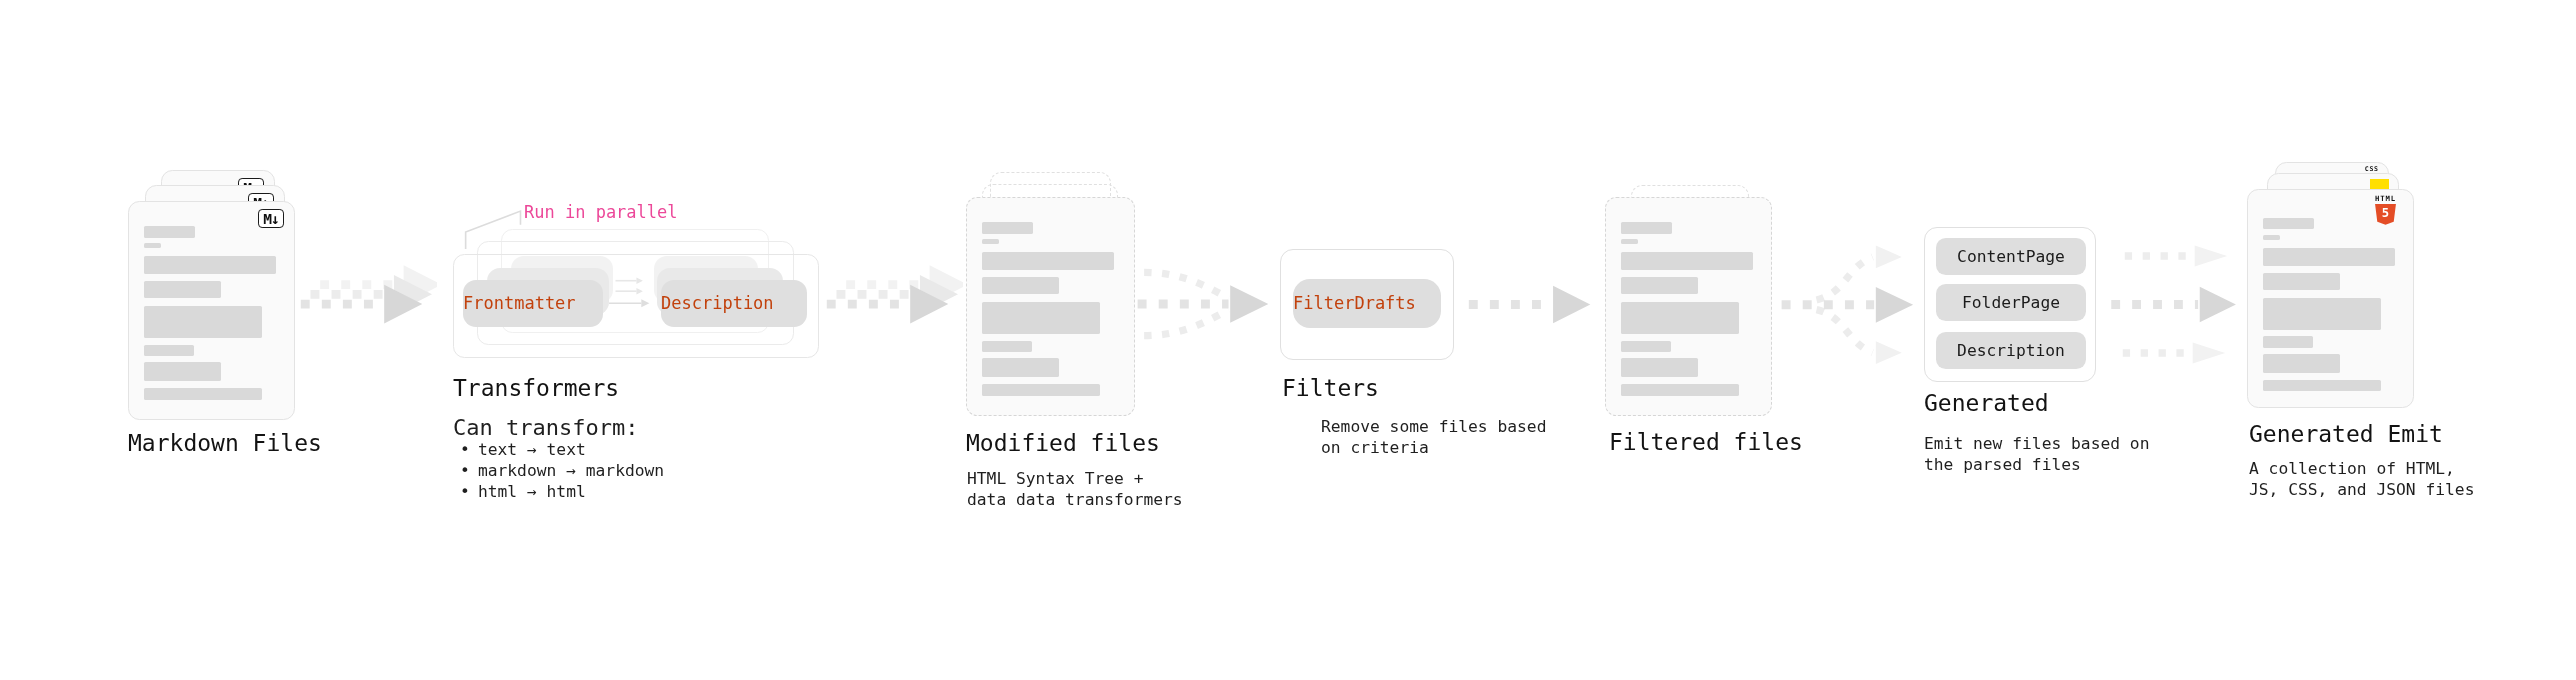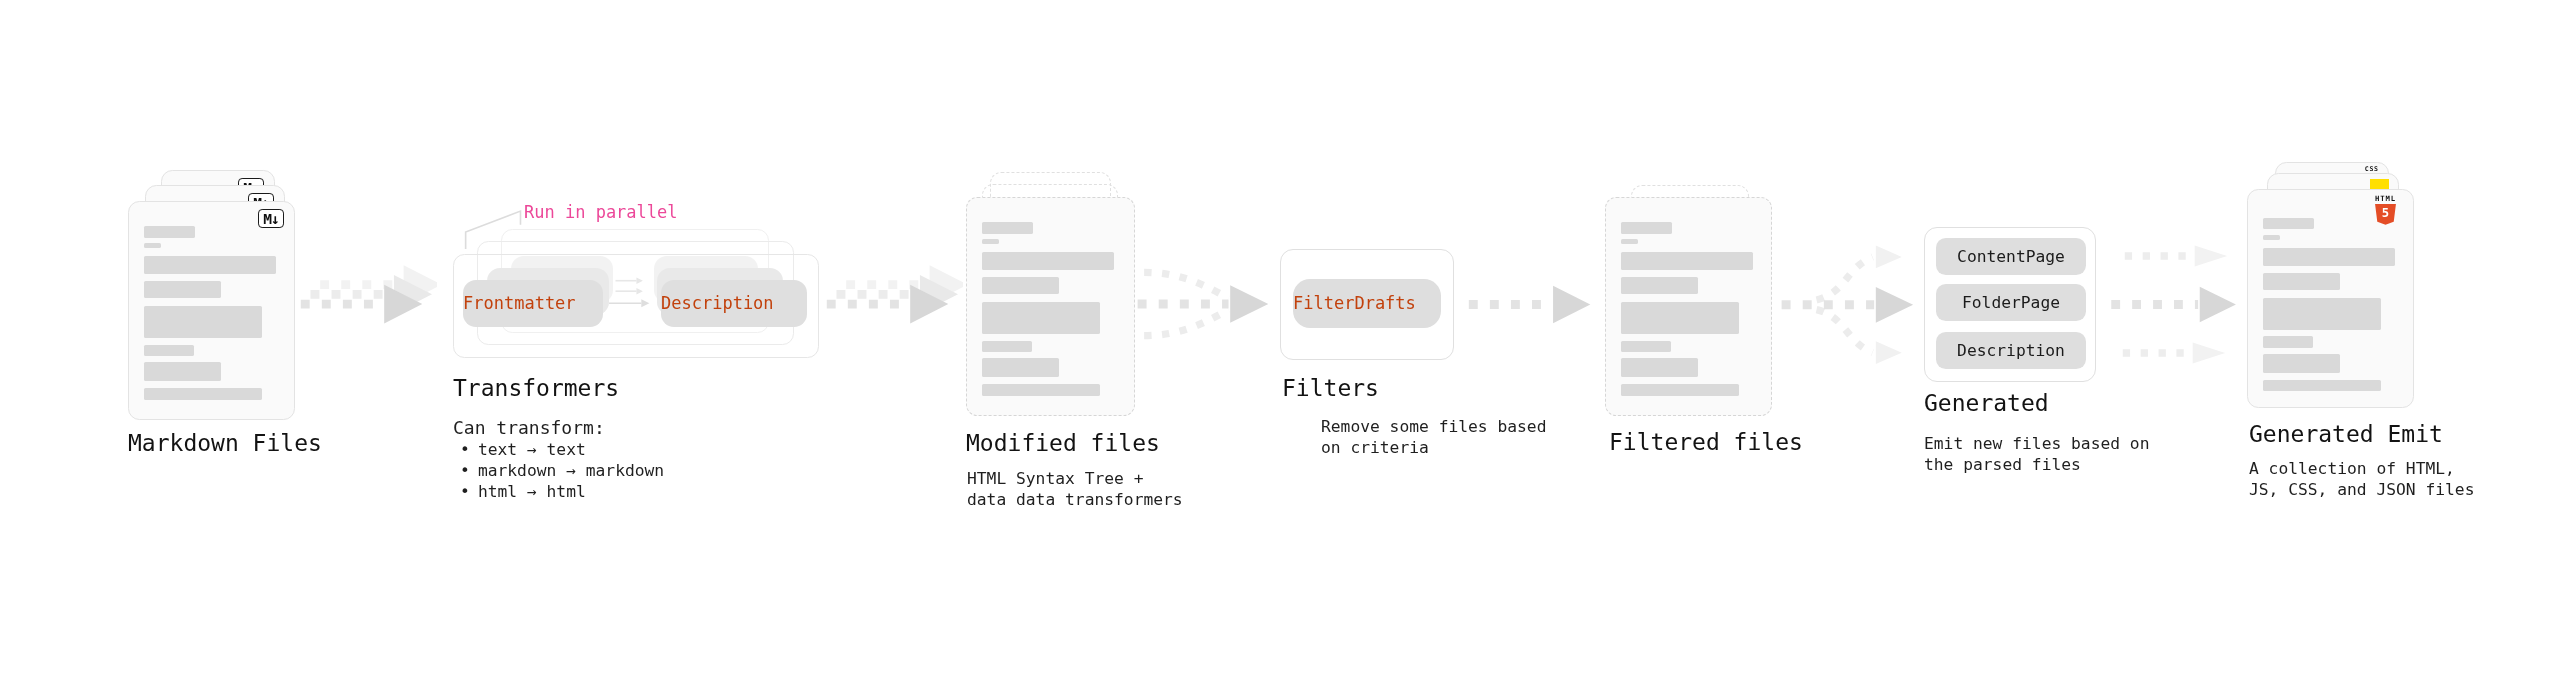--- a/index.html
+++ b/index.html
@@ -50,7 +50,7 @@
   
   .stage-label{position:absolute;font-size:23px;line-height:24.4px;color:#131313;white-space:nowrap;}
   .caption{position:absolute;font-size:16.3px;line-height:21px;color:#1f1f1f;white-space:pre-line;}
-  .caption-title{position:absolute;font-size:18px;line-height:21px;color:#1f1f1f;white-space:nowrap;}
+  .caption-title{position:absolute;font-size:22px;line-height:21px;color:#1f1f1f;white-space:nowrap;}
   .bullets{position:absolute;list-style:none;margin:0;padding:0;font-size:16.3px;line-height:21px;color:#1f1f1f;}
   .bullets li{display:flex;gap:8.1px;white-space:nowrap;}
   .annotation{position:absolute;font-size:17px;color:#ec4899;white-space:nowrap;}

